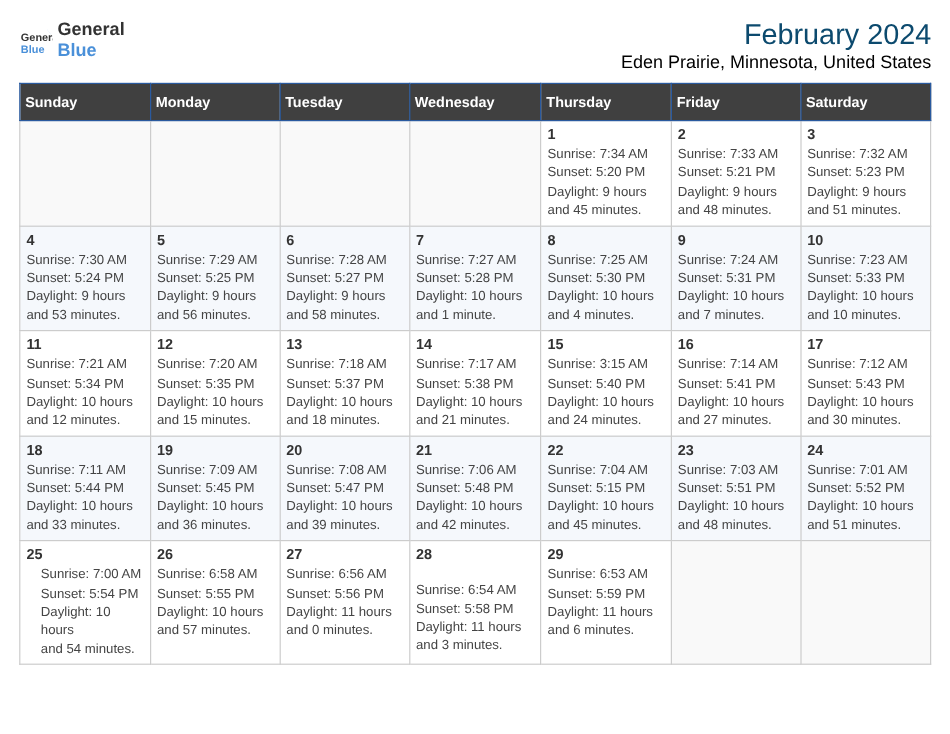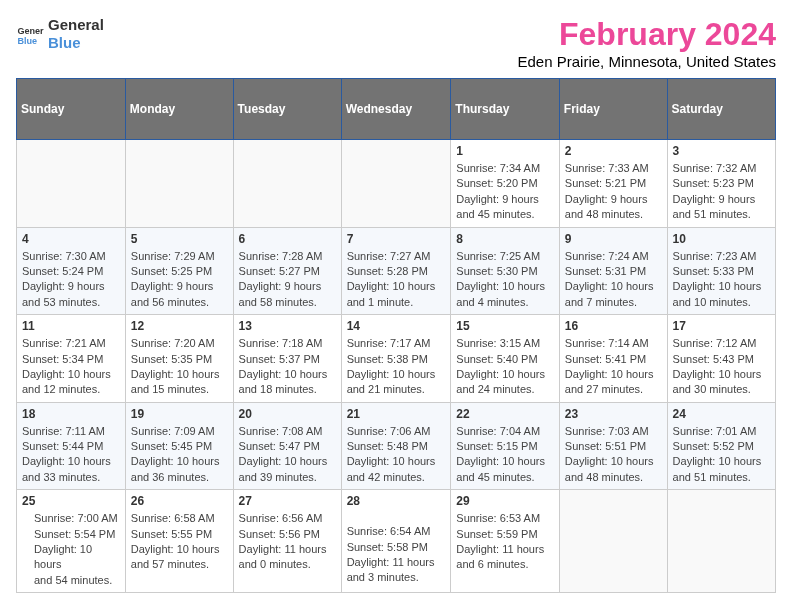--- a/index.html
+++ b/index.html
@@ -29,9 +29,9 @@
       text-align: right;
     }
     .month-title {
-      font-size: 32px;
-      font-weight: bold;
-      color: #ec4899;
+      font-size: 24px;
+      font-weight: normal;
+      color: #0c4a6e;
     }
     .location-title {
       font-size: 15px;

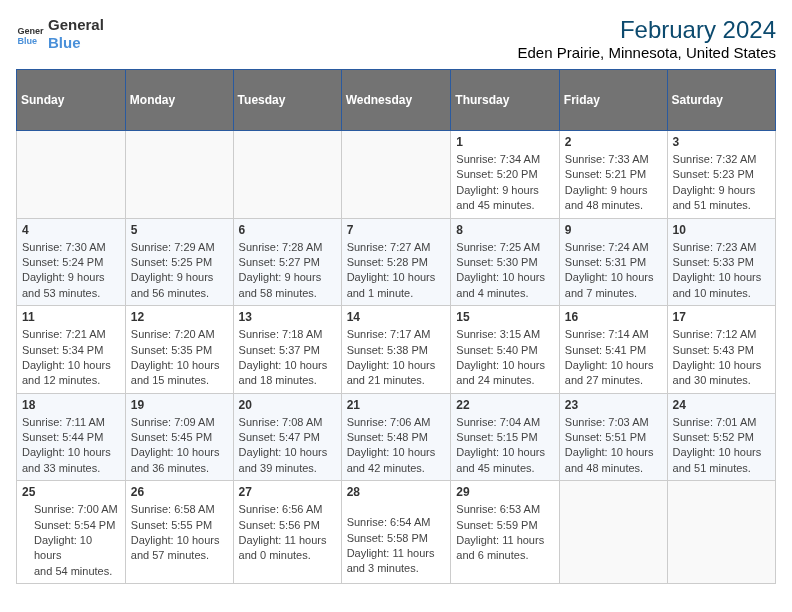--- a/index.html
+++ b/index.html
@@ -43,9 +43,9 @@
       font-size: 11px;
     }
     .calendar th {
-      background: #737373;
+      background: #404040;
       color: #fff;
-      padding: 23px 4px;
+      padding: 8px 4px;
       text-align: left;
       font-size: 12px;
       font-weight: bold;

